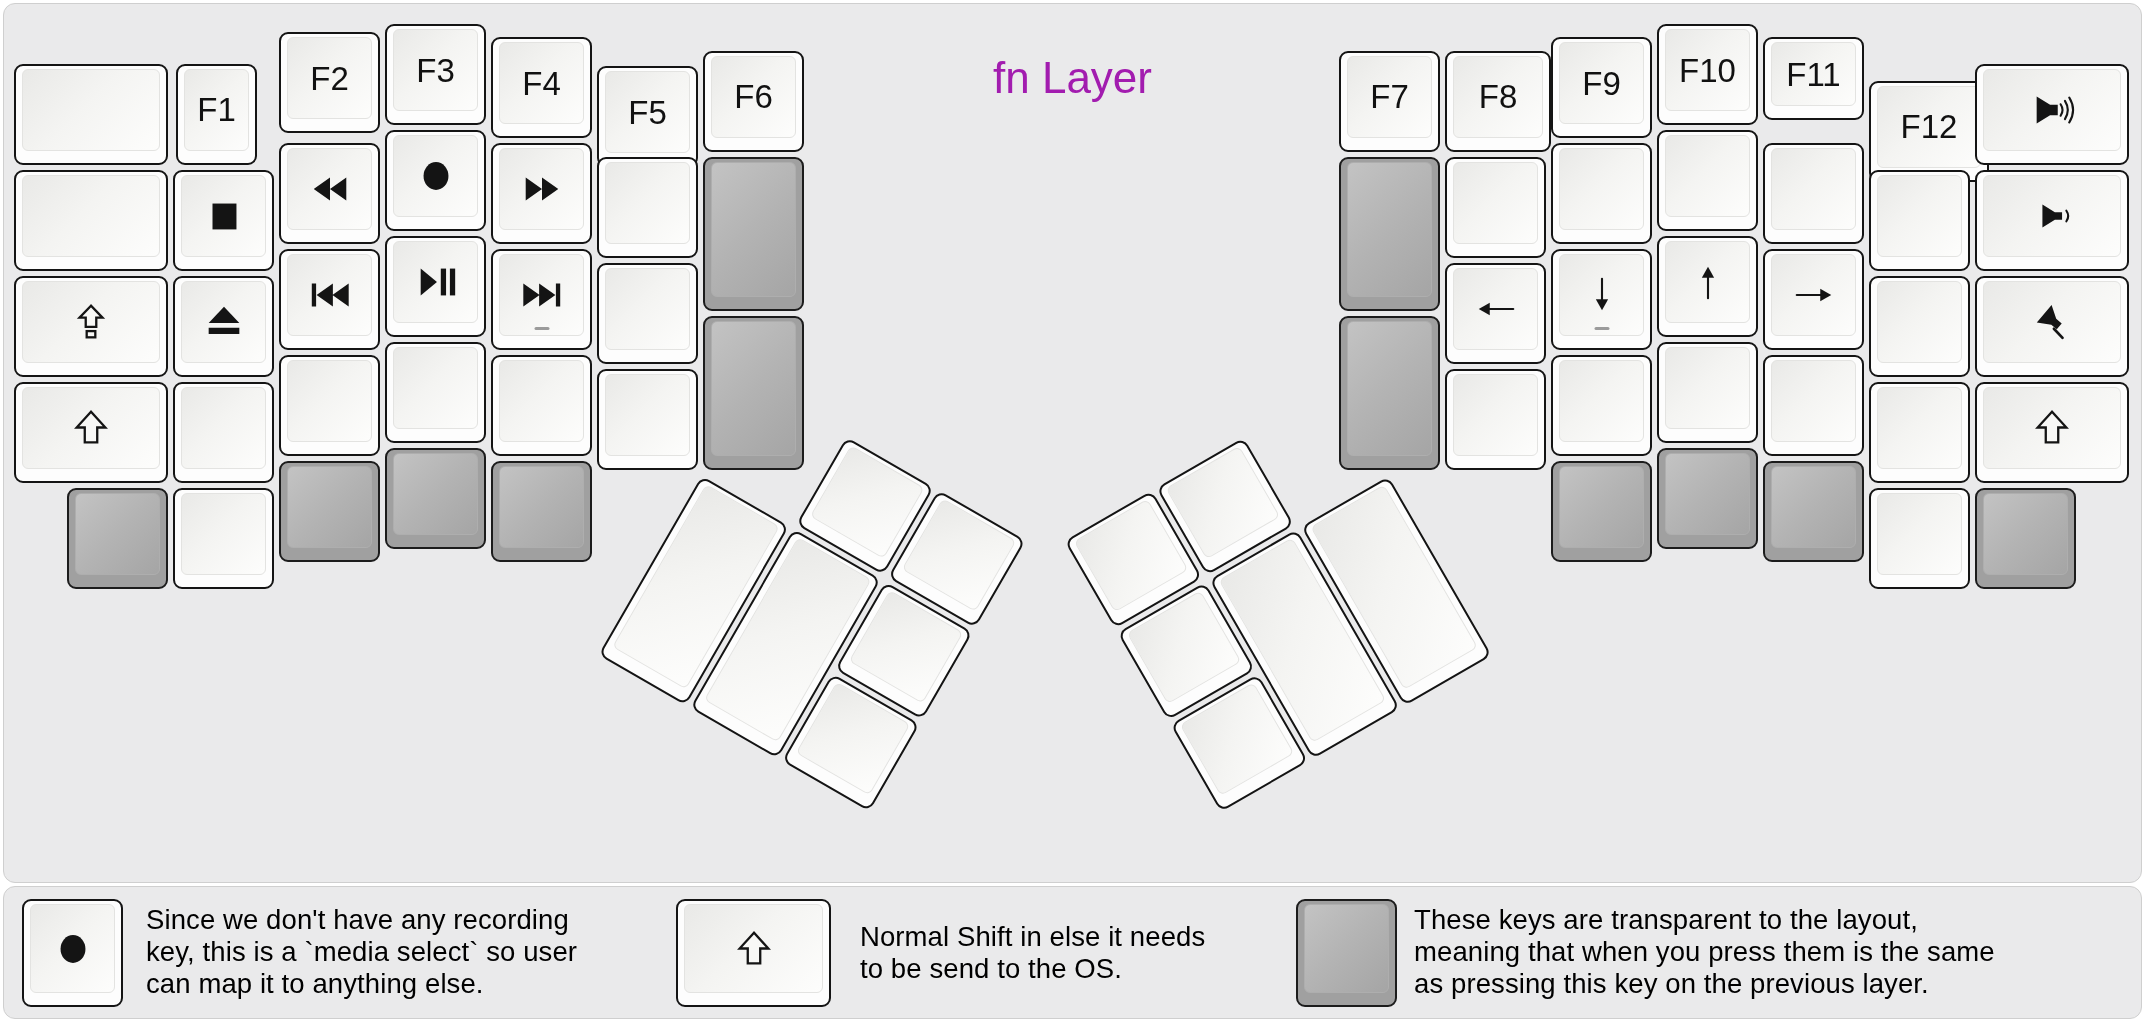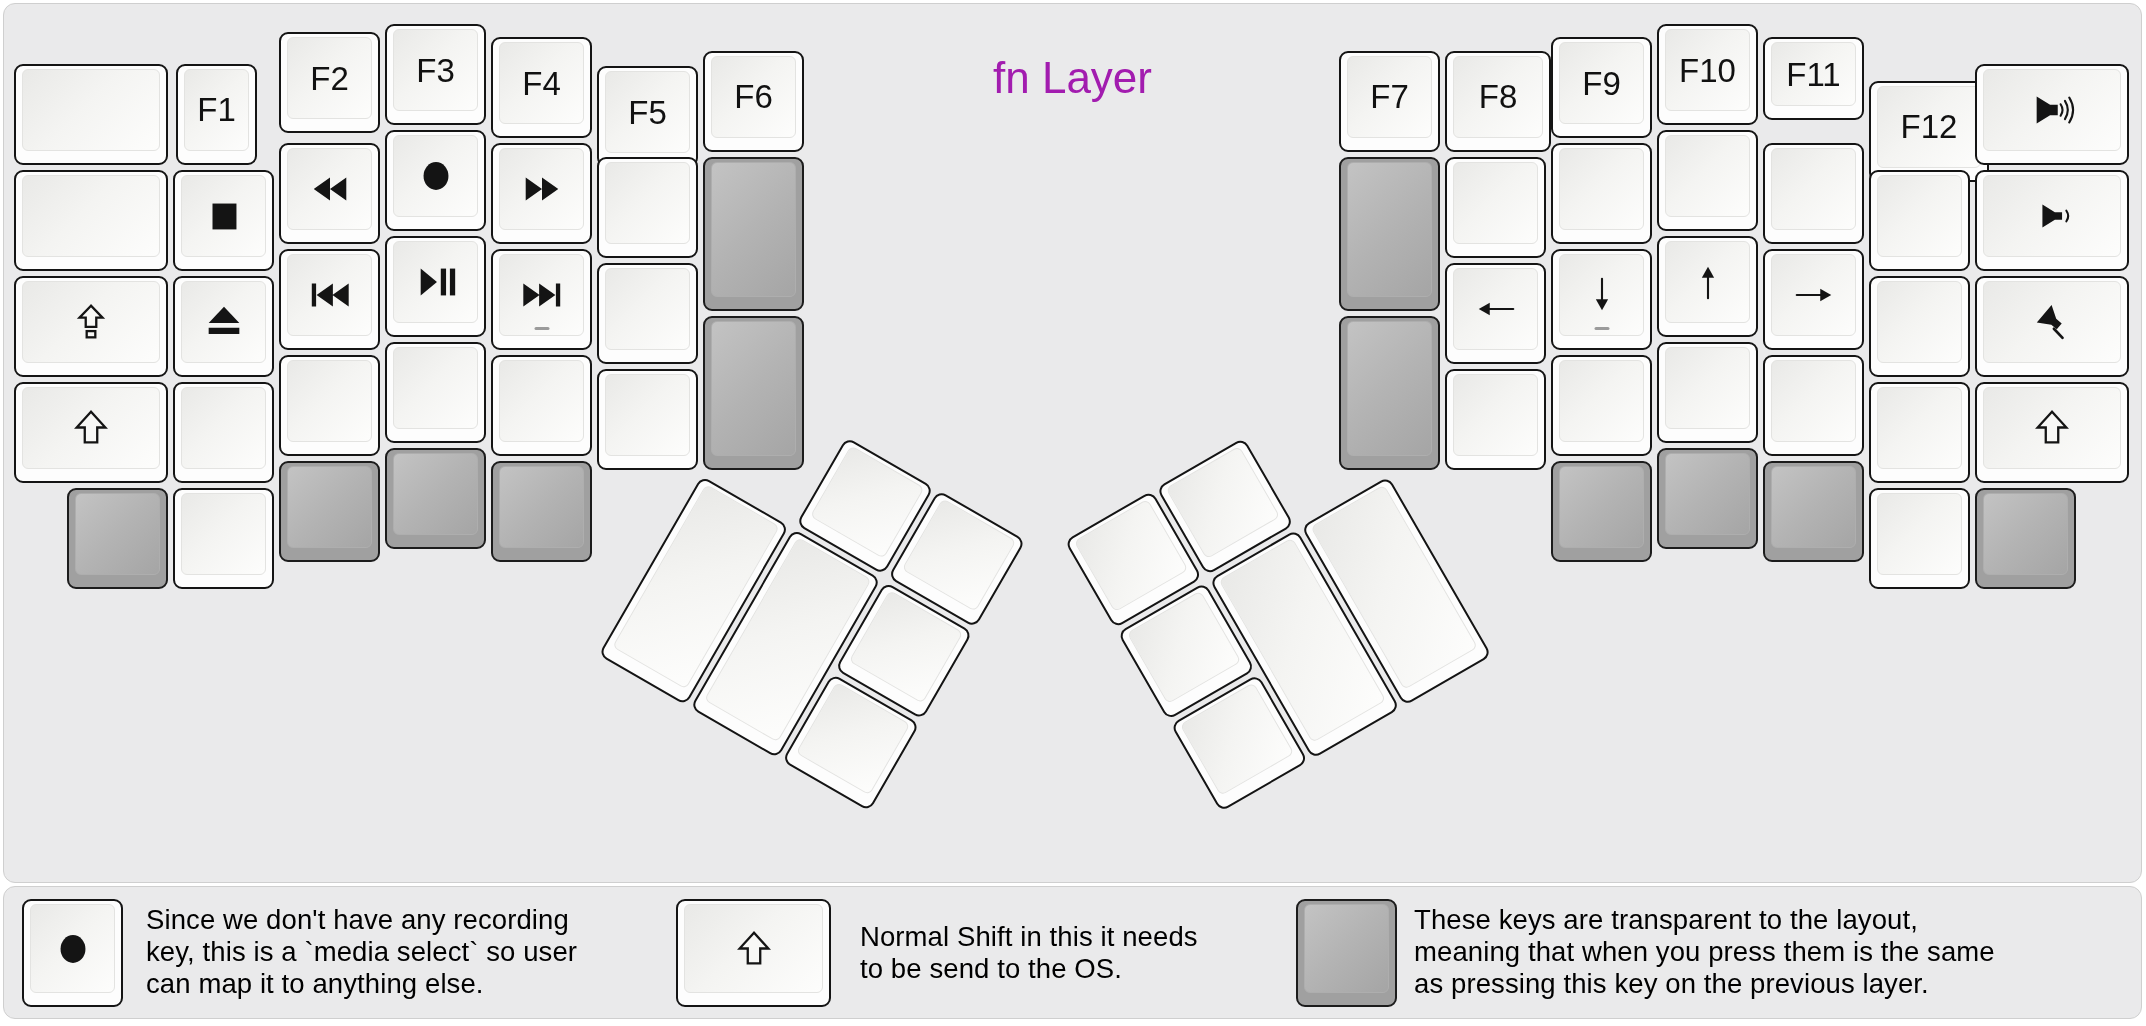--- a/index.html
+++ b/index.html
@@ -451,7 +451,7 @@
             </span>
           </div>
         </div>
-        <div class="legend-text" style="left: 856px; top: 34px;">Normal Shift in this it needs
+        <div class="legend-text" style="left: 856px; top: 34px;">Normal Shift in else it needs
 to be send to the OS.</div>
         <div class="key gray" style="left: 1292px; top: 12px; width: 101px; height: 108px;">
           <div class="keytop"></div>

